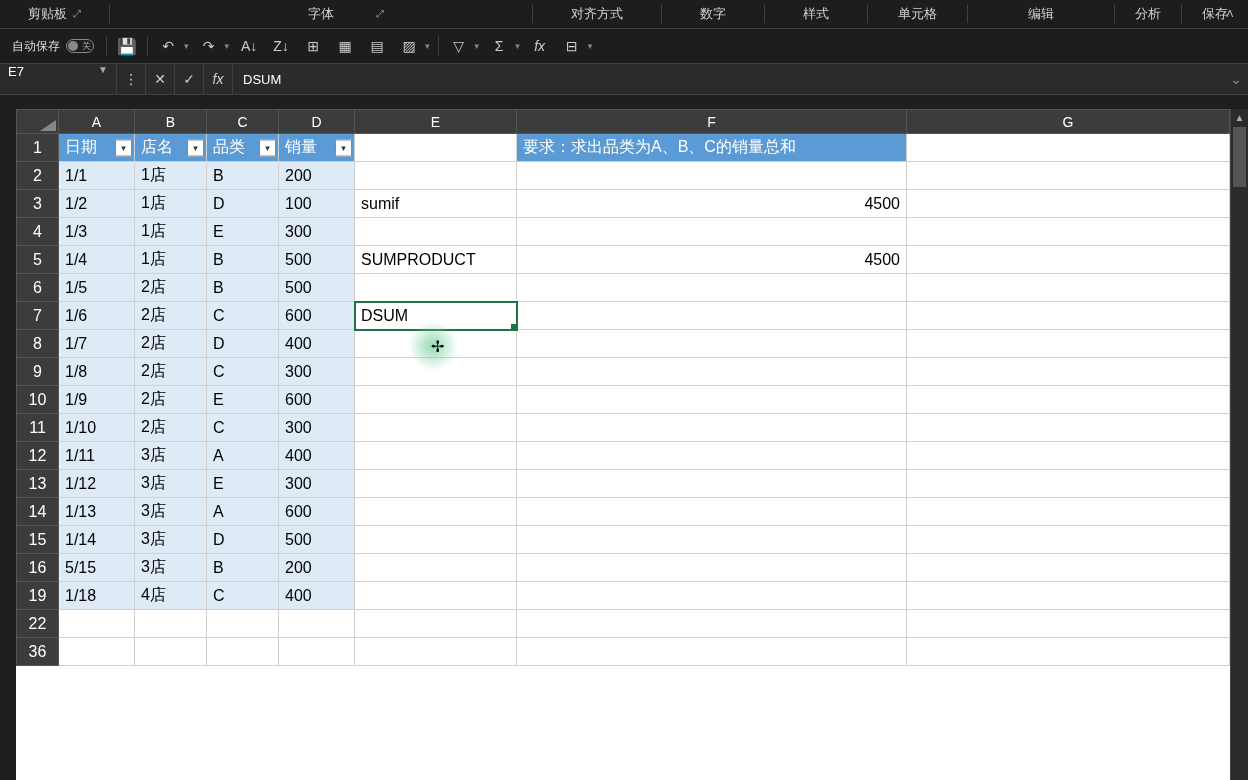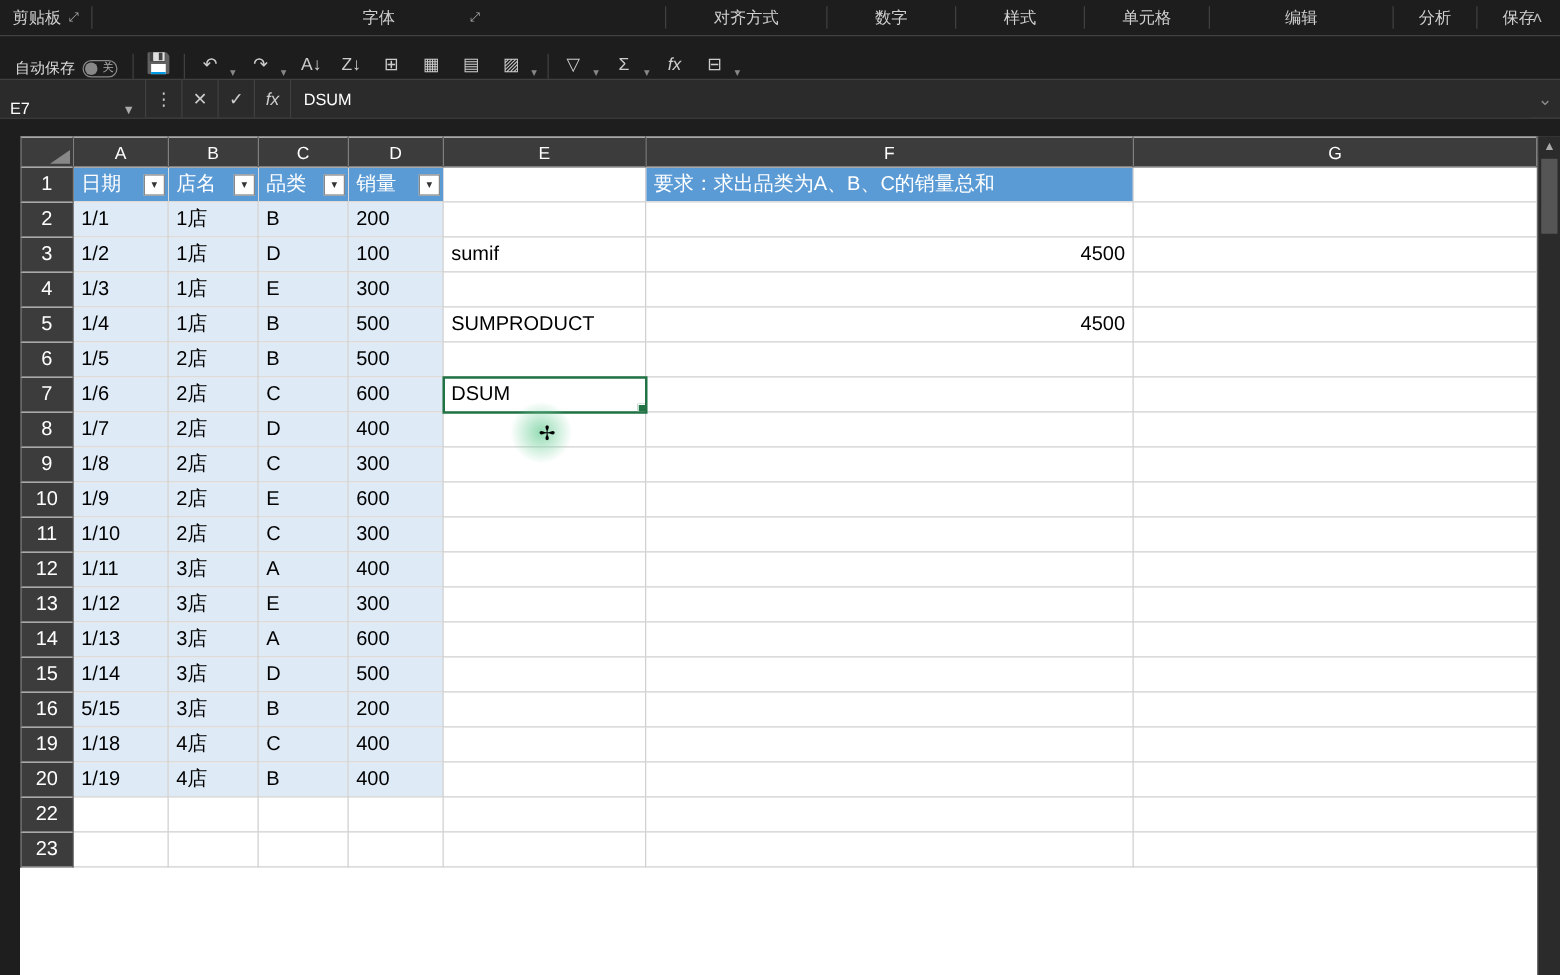--- a/index.html
+++ b/index.html
@@ -27,7 +27,7 @@
   .group-label {
     color: #d0d0d0;
     font-size: 13px;
-    padding: 0 10px;
+    padding: 0 28px;
     display: flex;
     align-items: center;
     height: 100%;

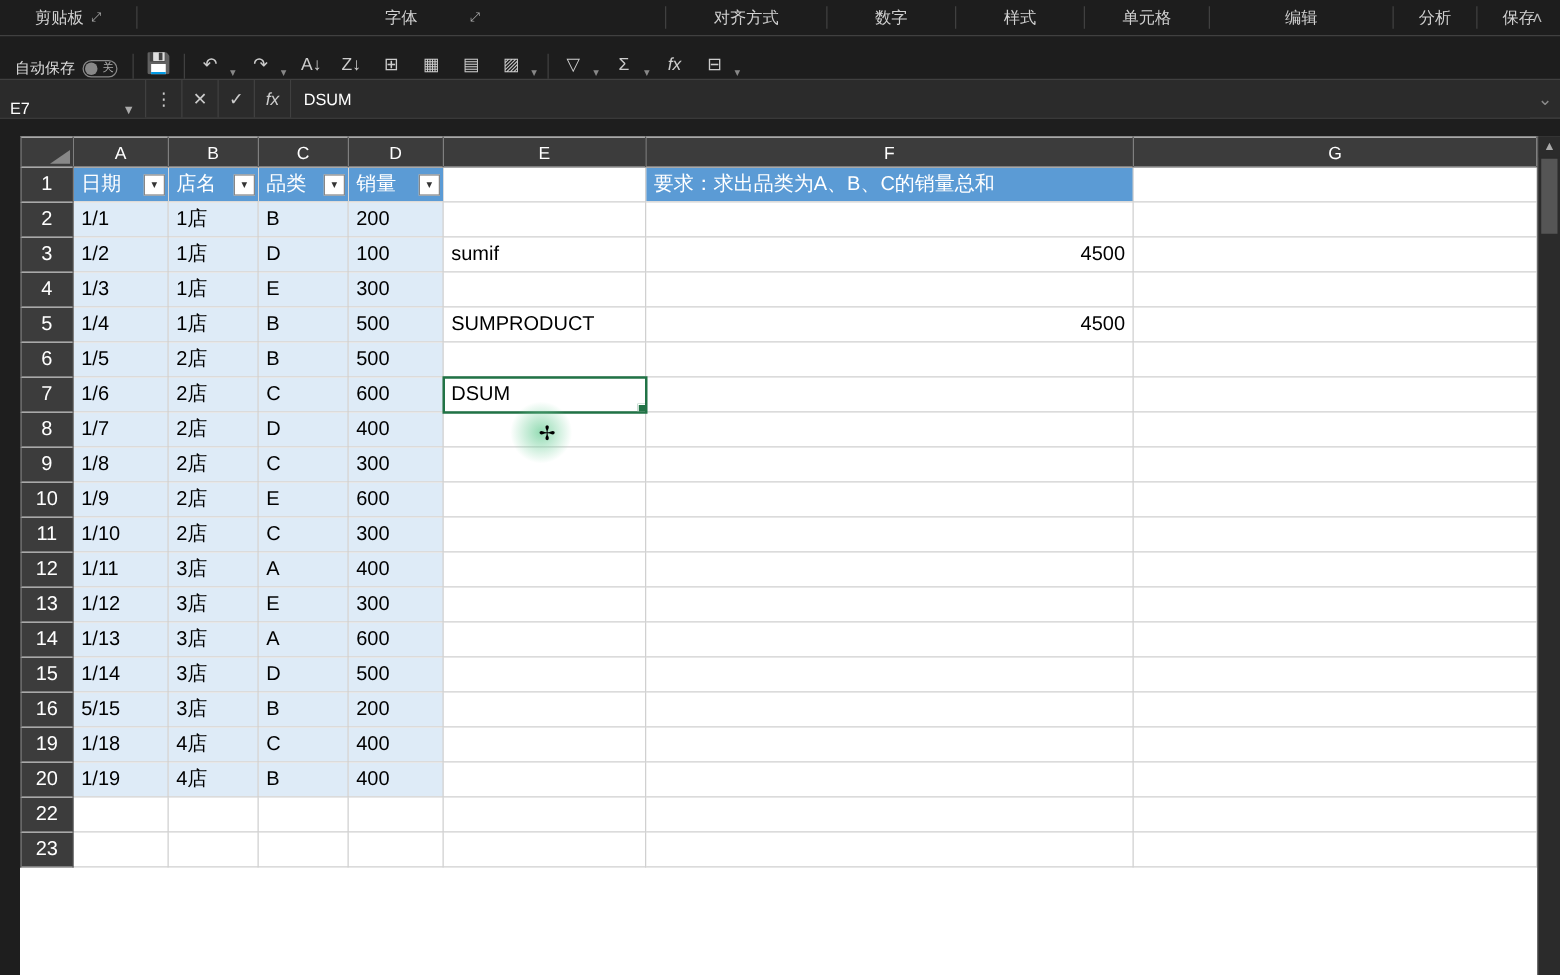--- a/index.html
+++ b/index.html
@@ -53,7 +53,7 @@
   
   .qat {
     display: flex;
-    align-items: flex-end;
+    align-items: center;
     height: 34px;
     background: #1d1d1d;
     border-bottom: 1px solid #404040;

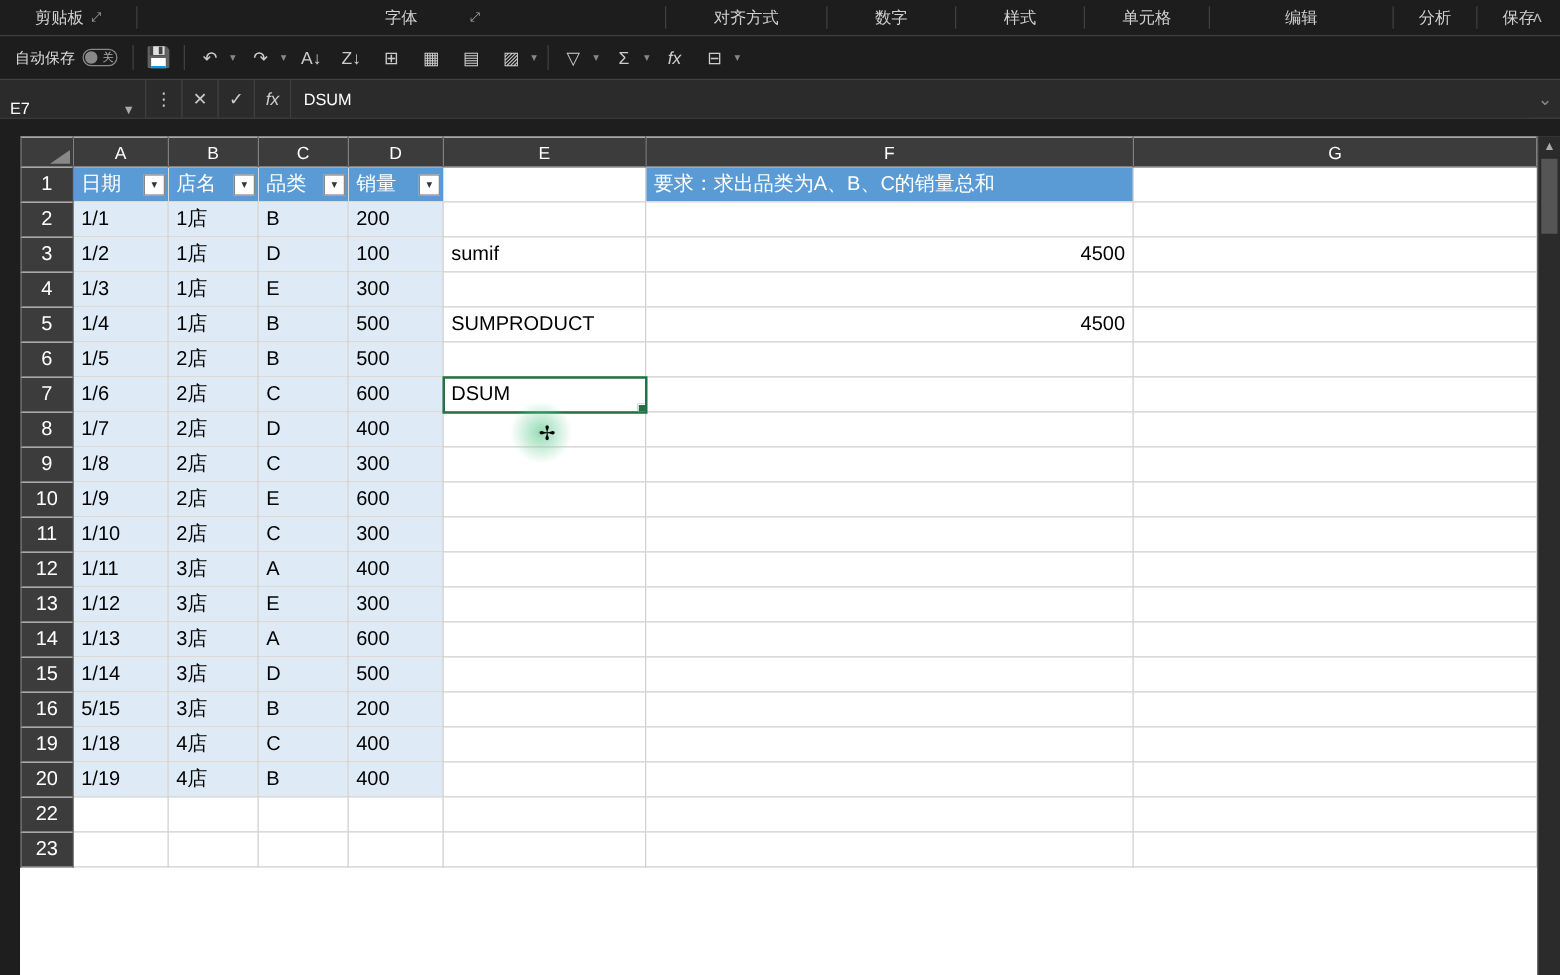--- a/index.html
+++ b/index.html
@@ -131,7 +131,7 @@
     background: #2b2b2b;
     border-right: 1px solid #404040;
     display: flex;
-    align-items: flex-end;
+    align-items: flex-start;
     padding: 0 8px;
     color: #fff;
     font-size: 13px;

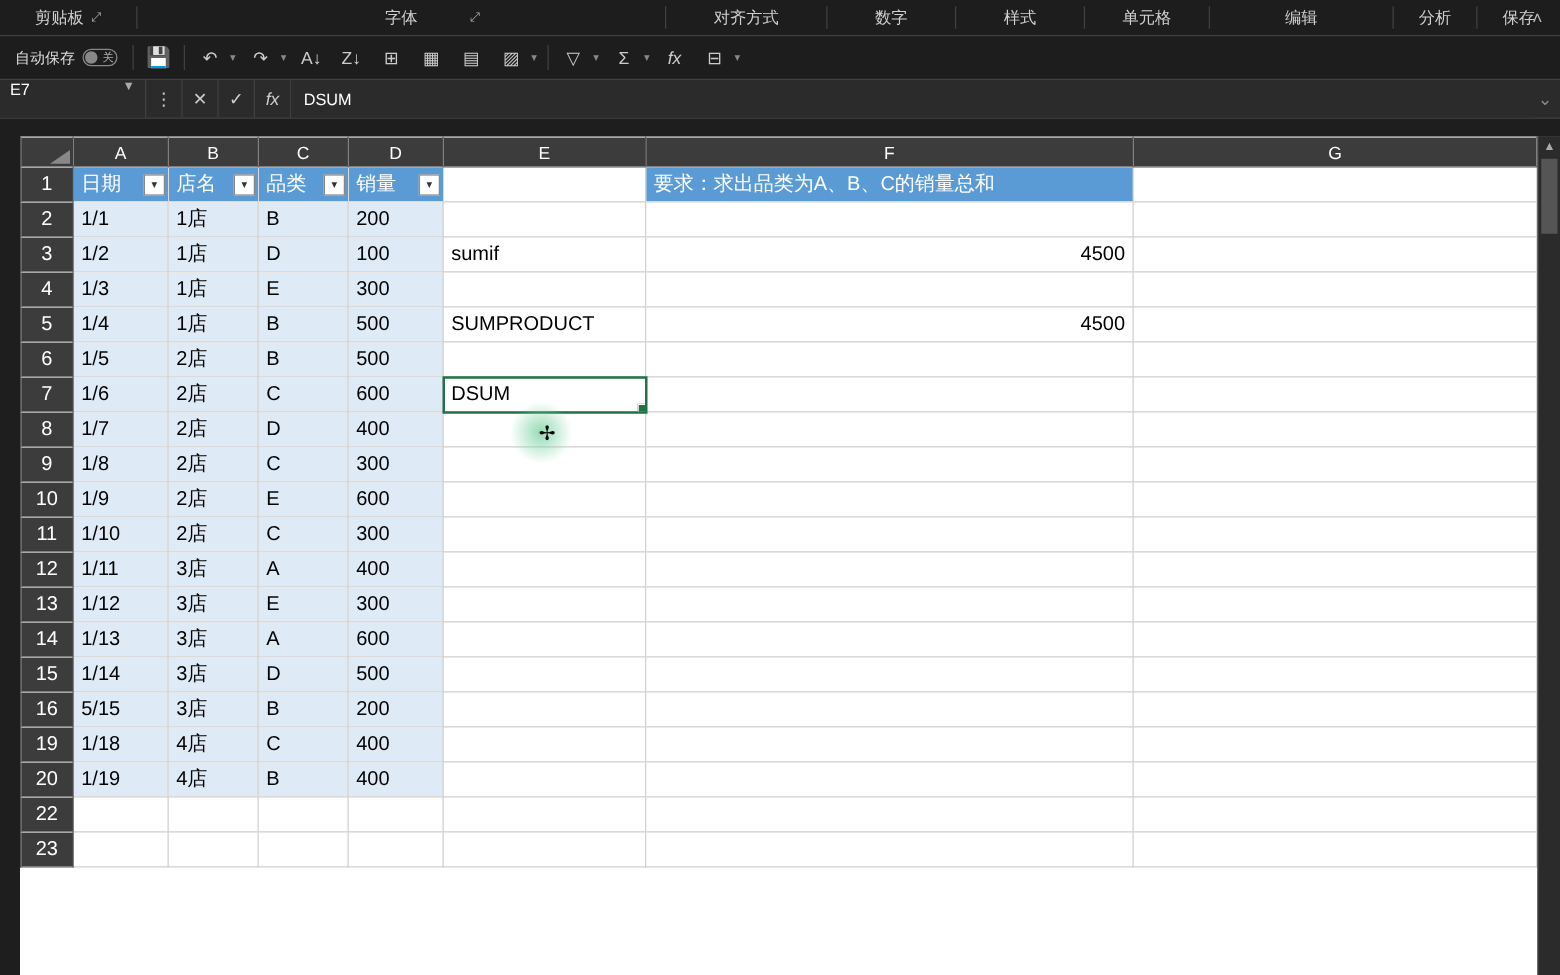--- a/index.html
+++ b/index.html
@@ -612,16 +612,6 @@
             <td></td>
           </tr>
           <tr>
-            <td class="row-header">20</td>
-            <td class="data-band">1/19</td>
-            <td class="data-band center">4店</td>
-            <td class="data-band">B</td>
-            <td class="data-band">400</td>
-            <td></td>
-            <td></td>
-            <td></td>
-          </tr>
-          <tr>
             <td class="row-header">22</td>
             <td></td>
             <td></td>

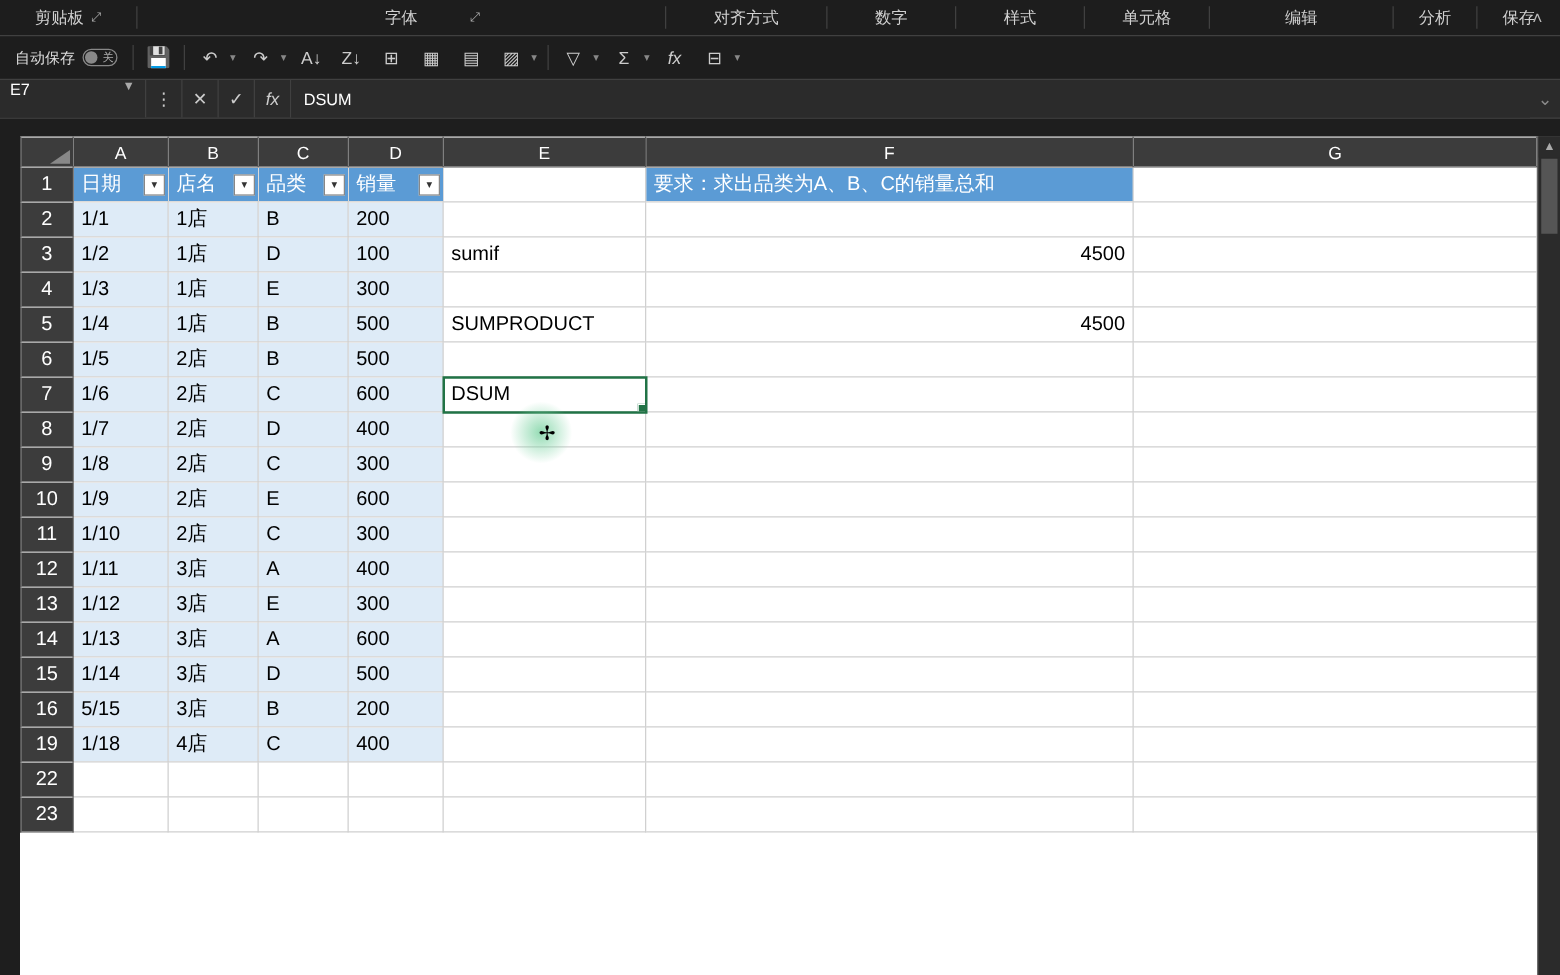--- a/index.html
+++ b/index.html
@@ -622,7 +622,7 @@
             <td></td>
           </tr>
           <tr>
-            <td class="row-header">23</td>
+            <td class="row-header">36</td>
             <td></td>
             <td></td>
             <td></td>

